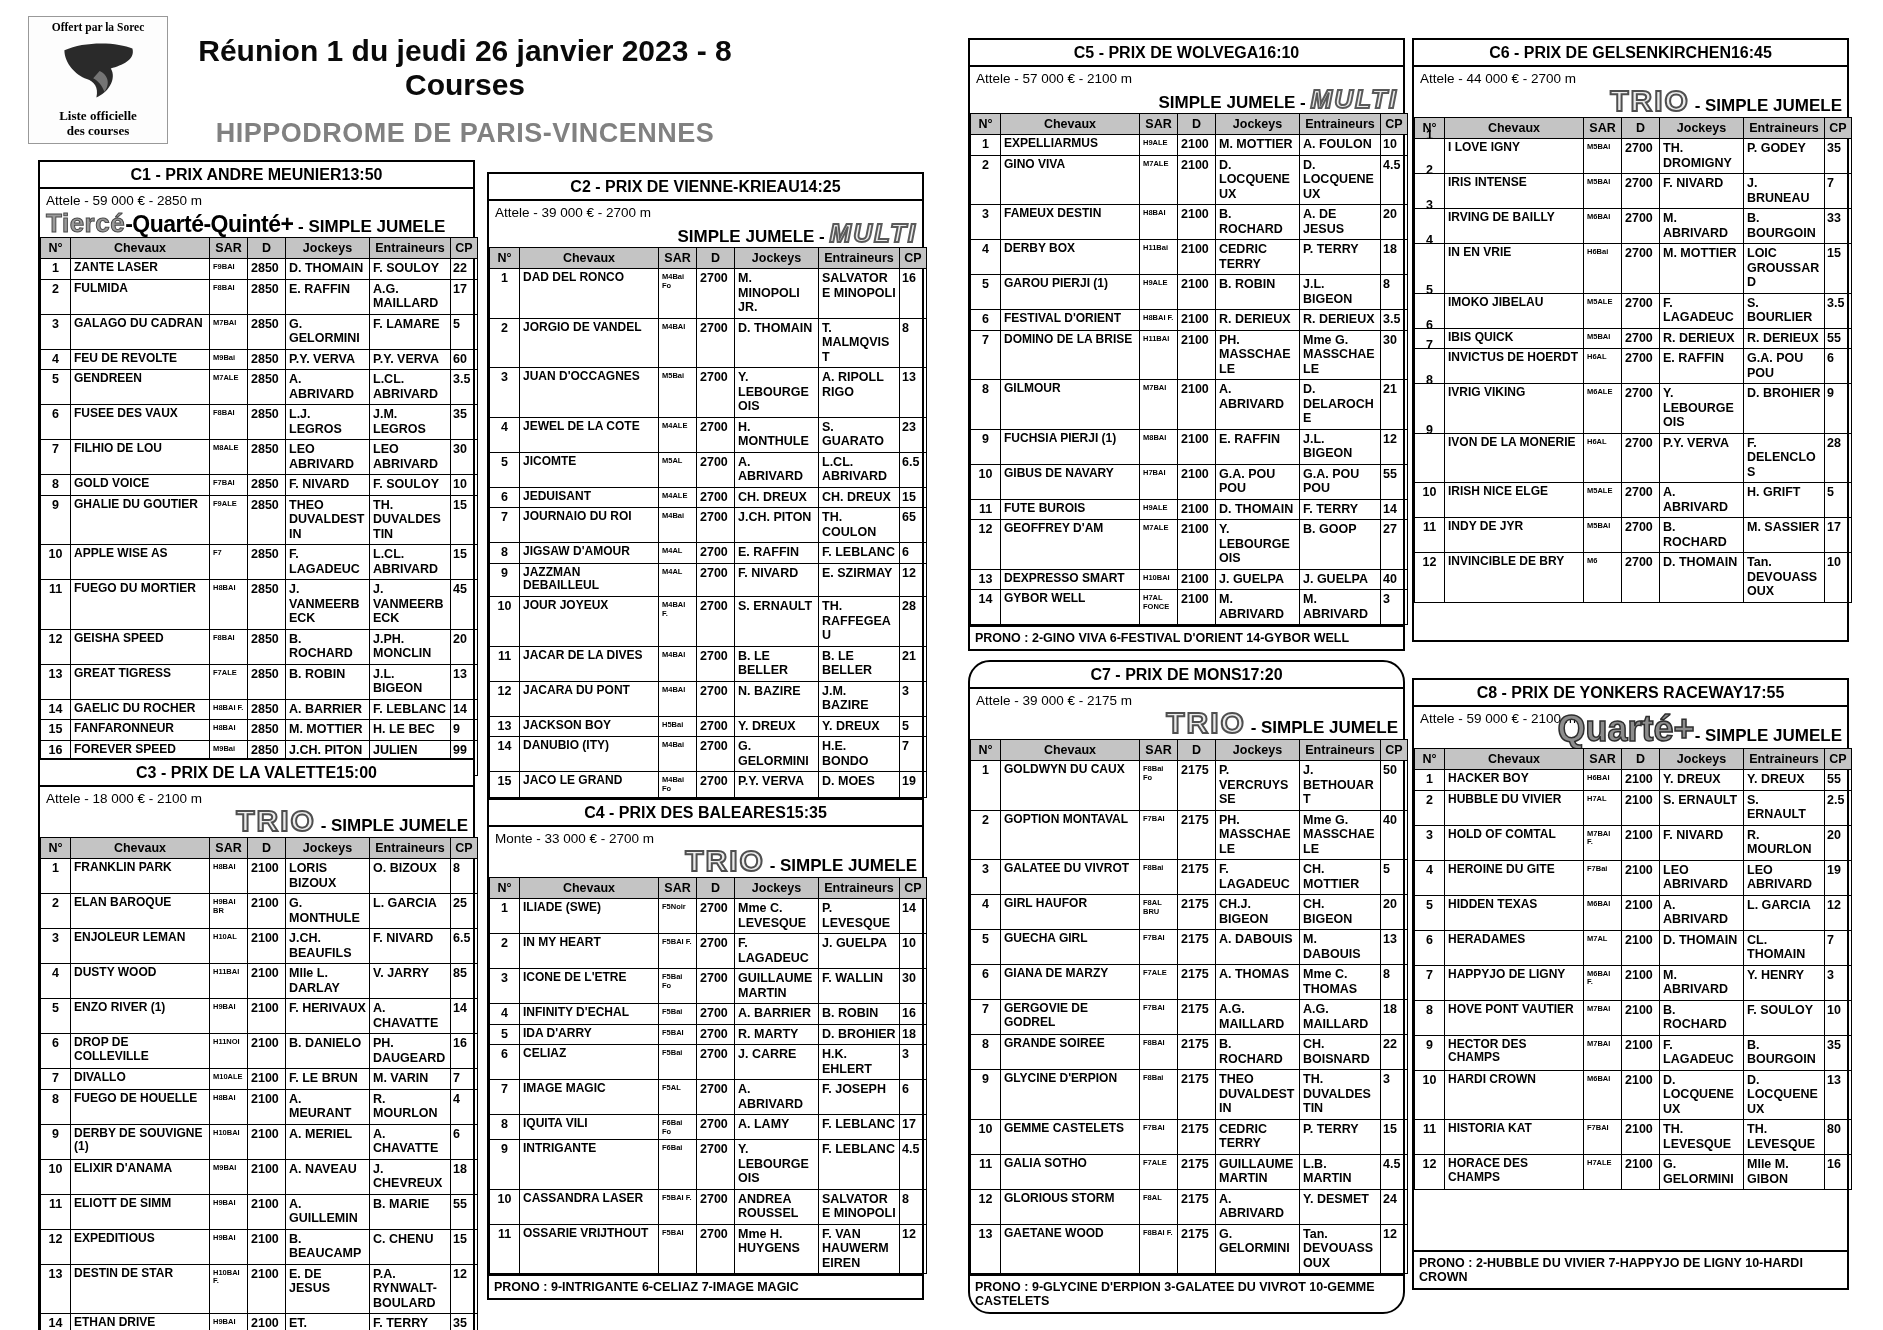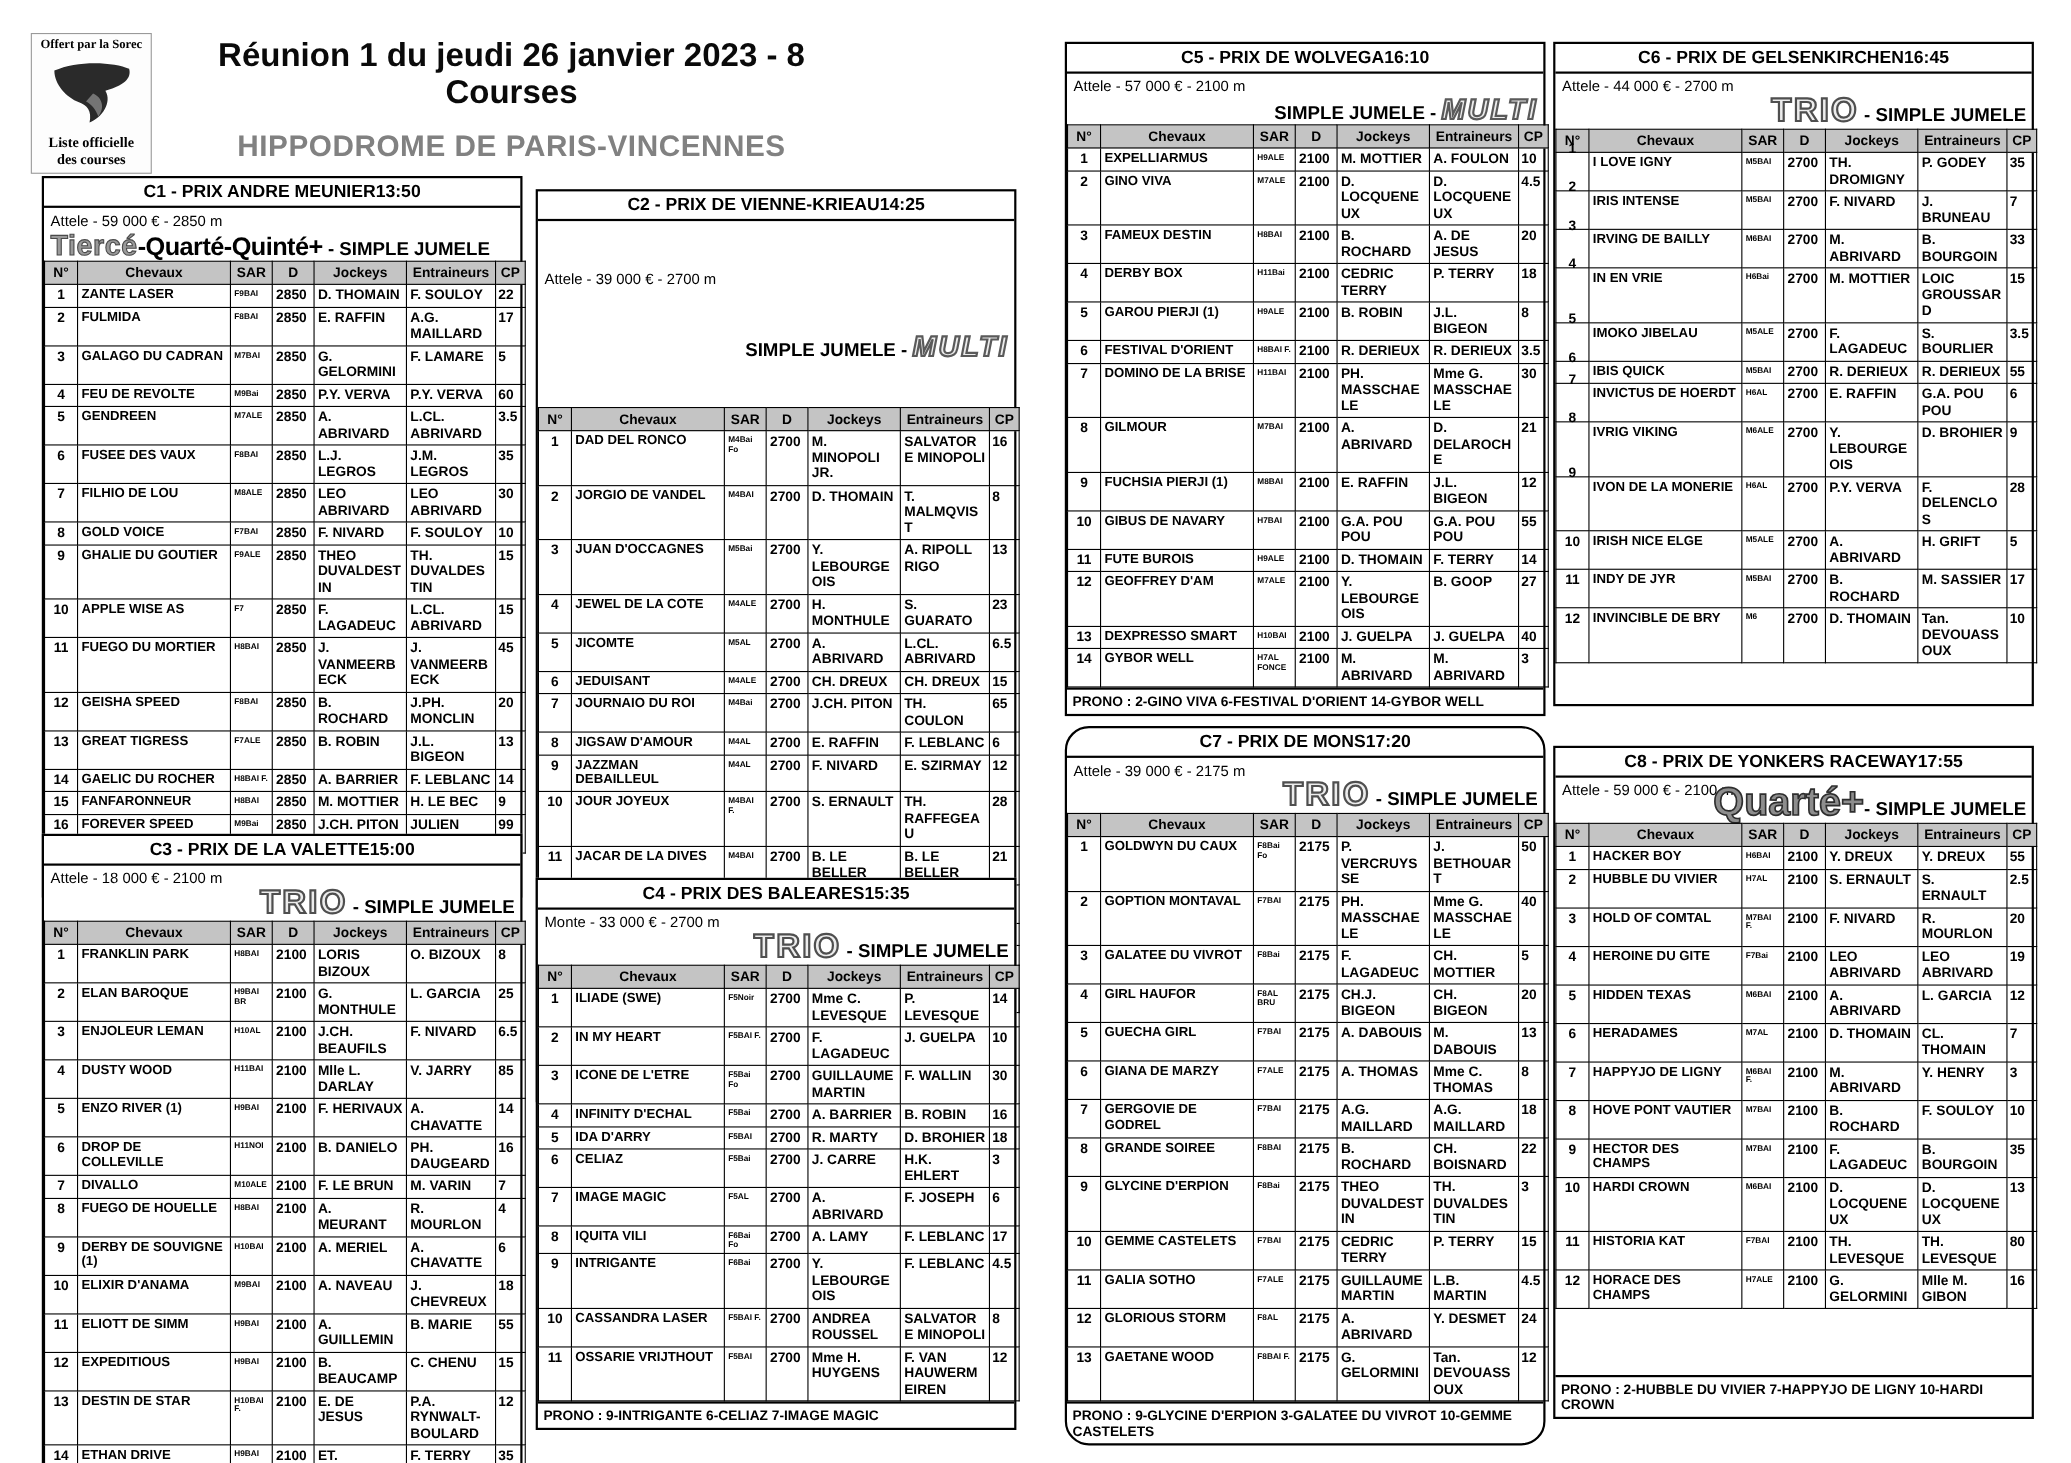--- a/index.html
+++ b/index.html
@@ -7,7 +7,7 @@
         font-family:"Liberation Sans",sans-serif;color:#000;}
 
   
-  .logo-box{position:absolute;left:28px;top:30px;width:110px;height:128px;border:1px solid #999;
+  .logo-box{position:absolute;left:28px;top:16px;width:140px;height:128px;border:1px solid #999;
             background:#fdfdfd;display:flex;flex-direction:column;align-items:center;justify-content:space-between;
             padding:4px 2px;box-sizing:border-box;text-align:center;}
   .logo-top{font-family:"Liberation Serif",serif;font-weight:bold;font-size:11.5px;}

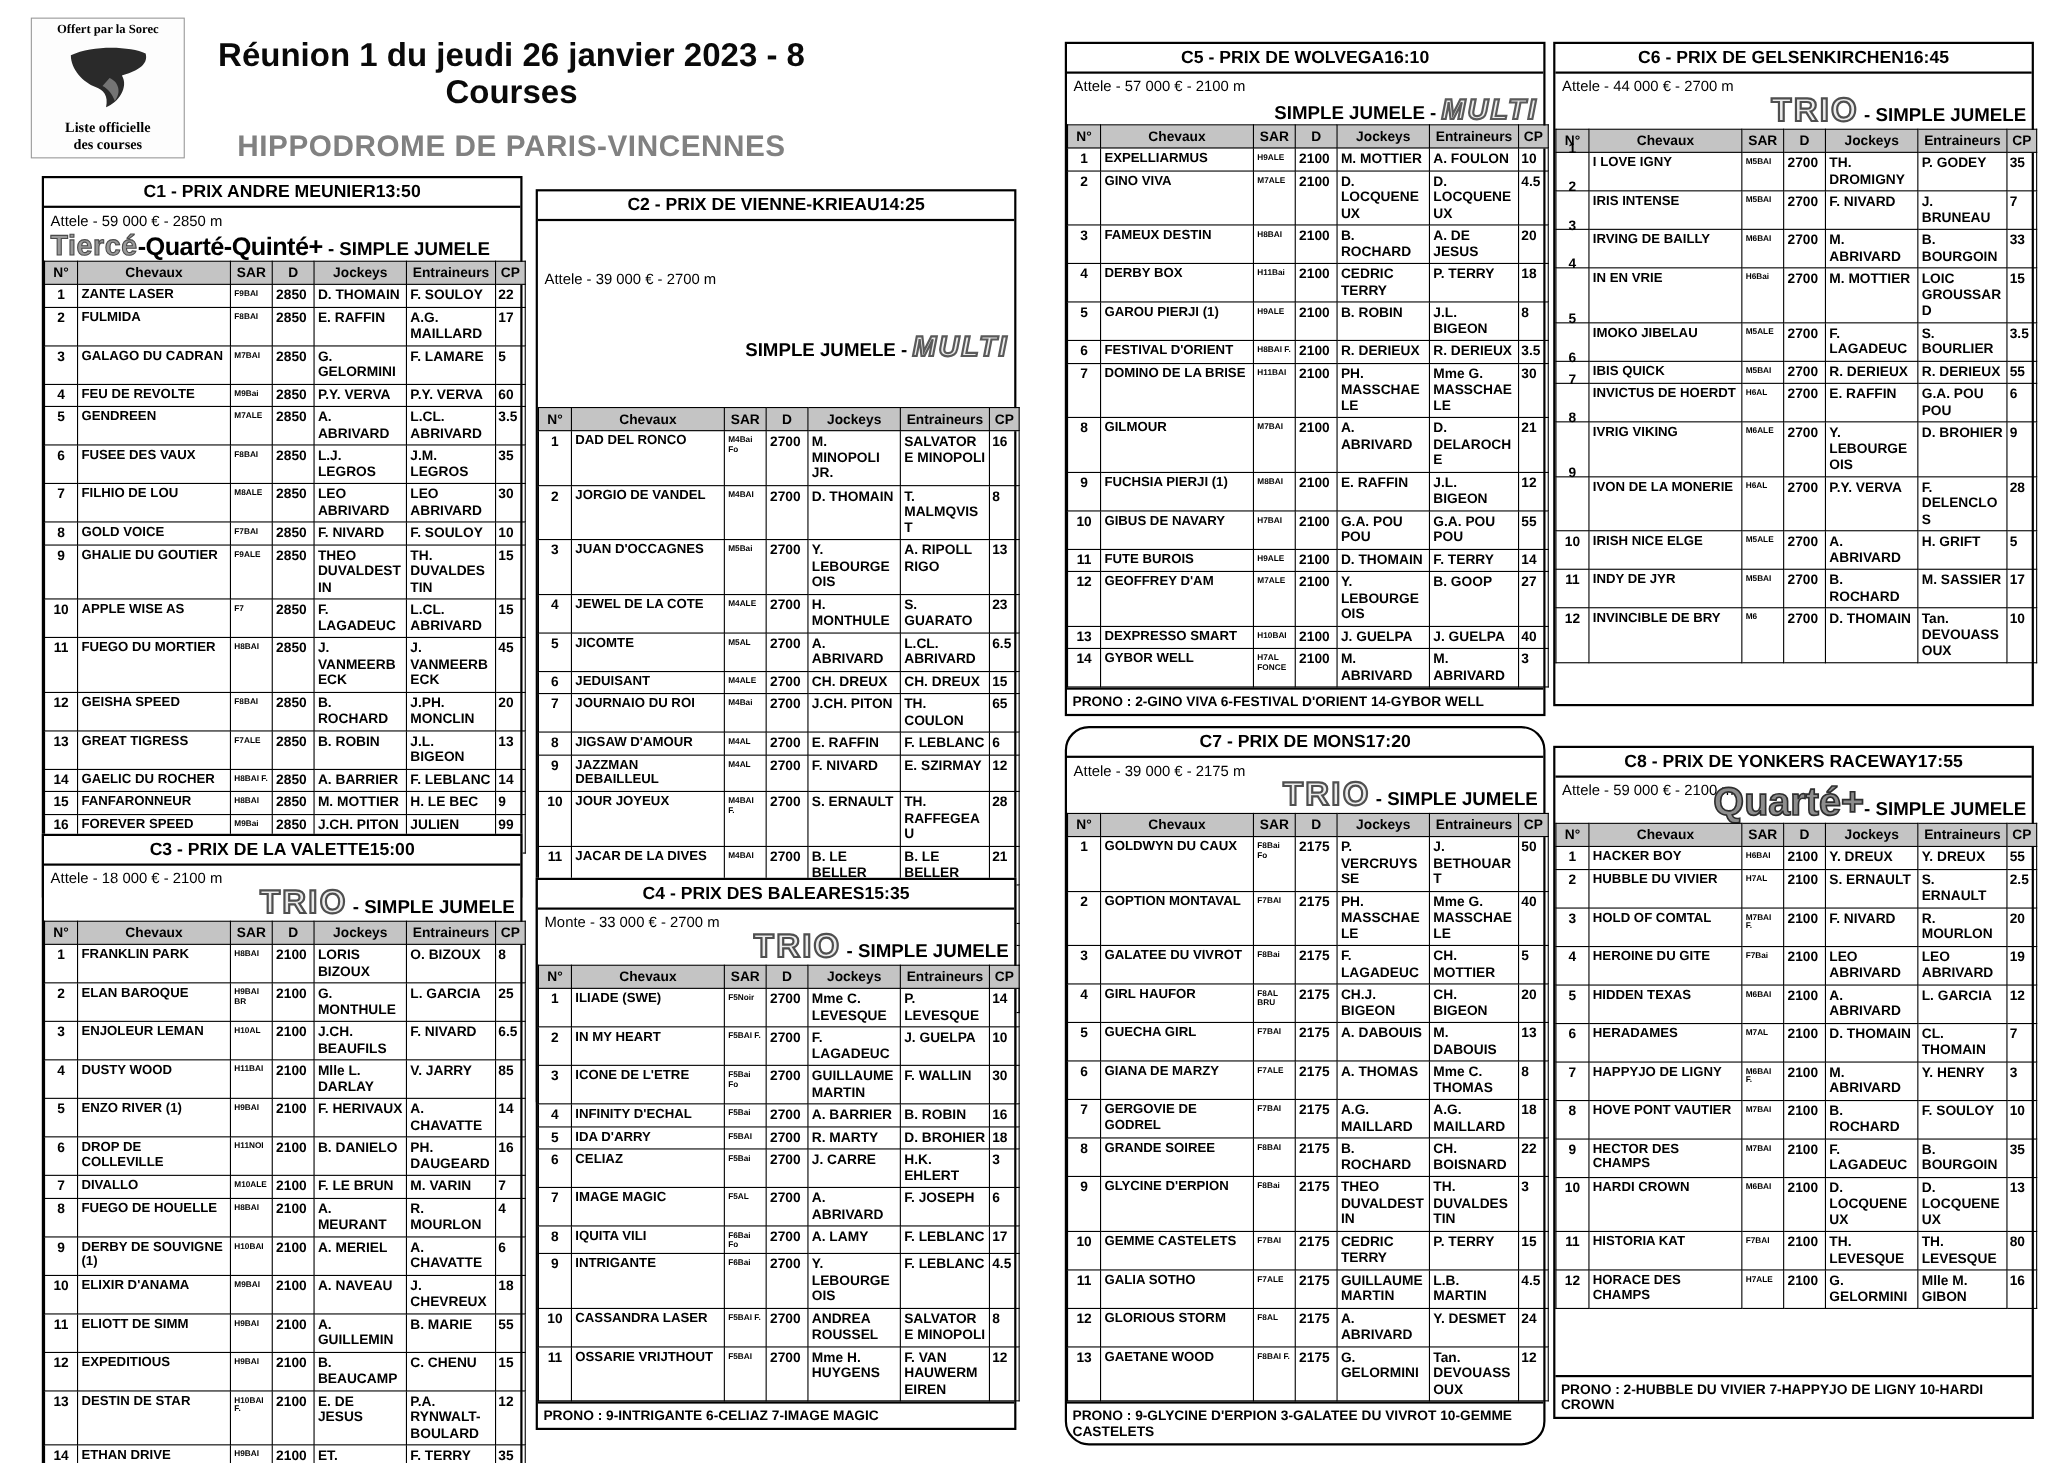--- a/index.html
+++ b/index.html
@@ -21,7 +21,7 @@
   .card{position:absolute;width:437px;border:2px solid #000;background:#fff;box-sizing:border-box;
         display:flex;flex-direction:column;}
   .pos-c1{left:38px;top:160px;min-height:583px;}
-  .pos-c2{left:487px;top:172px;min-height:590px;gap:41px;}
+  .pos-c2{left:487px;top:172px;min-height:590px;}
   .pos-c3{left:38px;top:758px;min-height:475px;}
   .pos-c4{left:487px;top:798px;min-height:437px;}
   .pos-c5{left:968px;top:38px;min-height:604px;}

